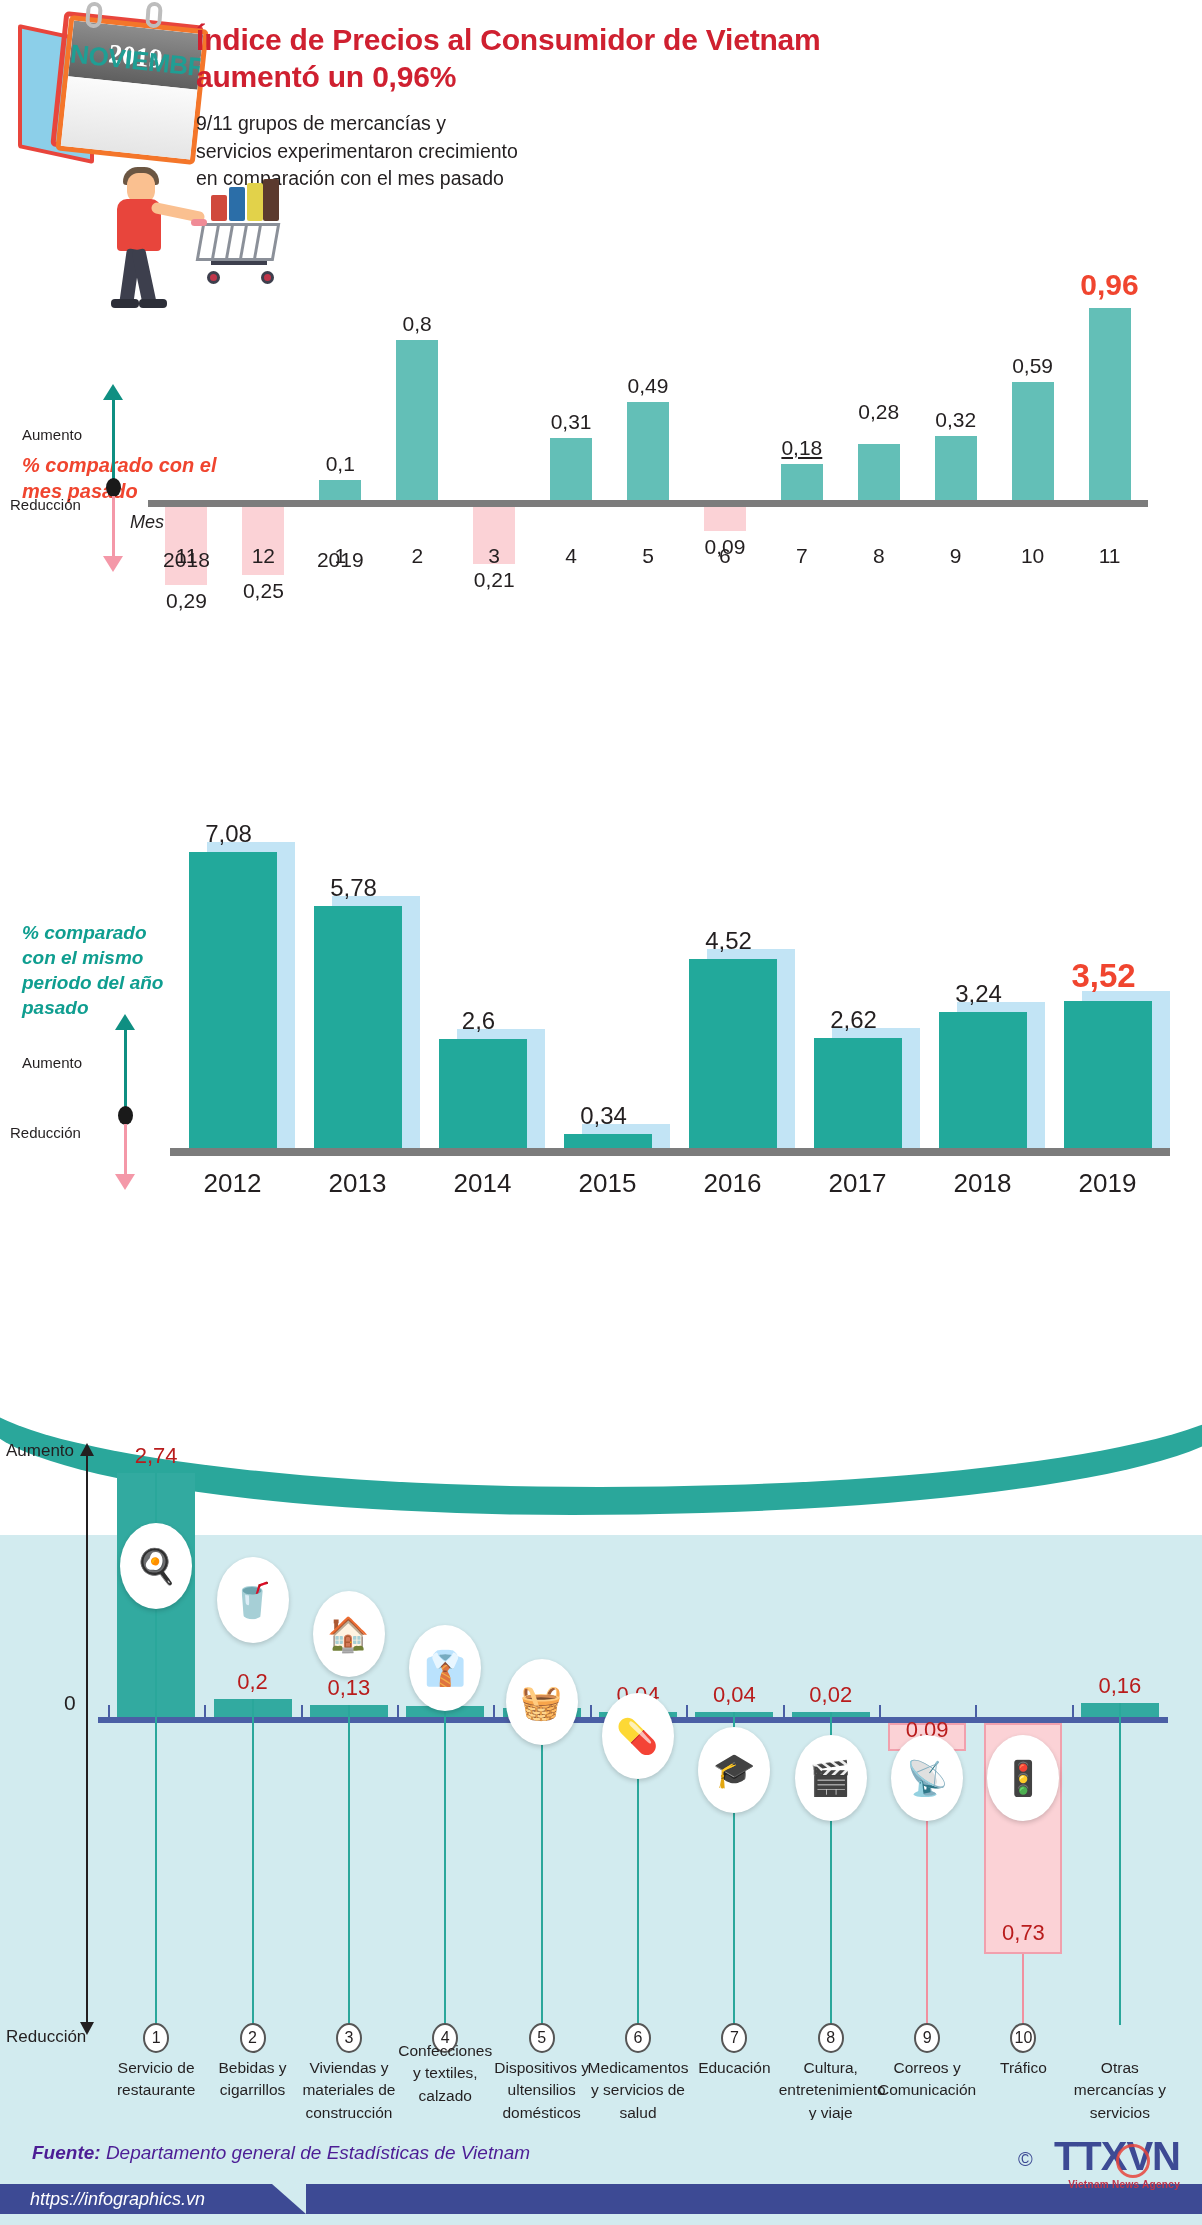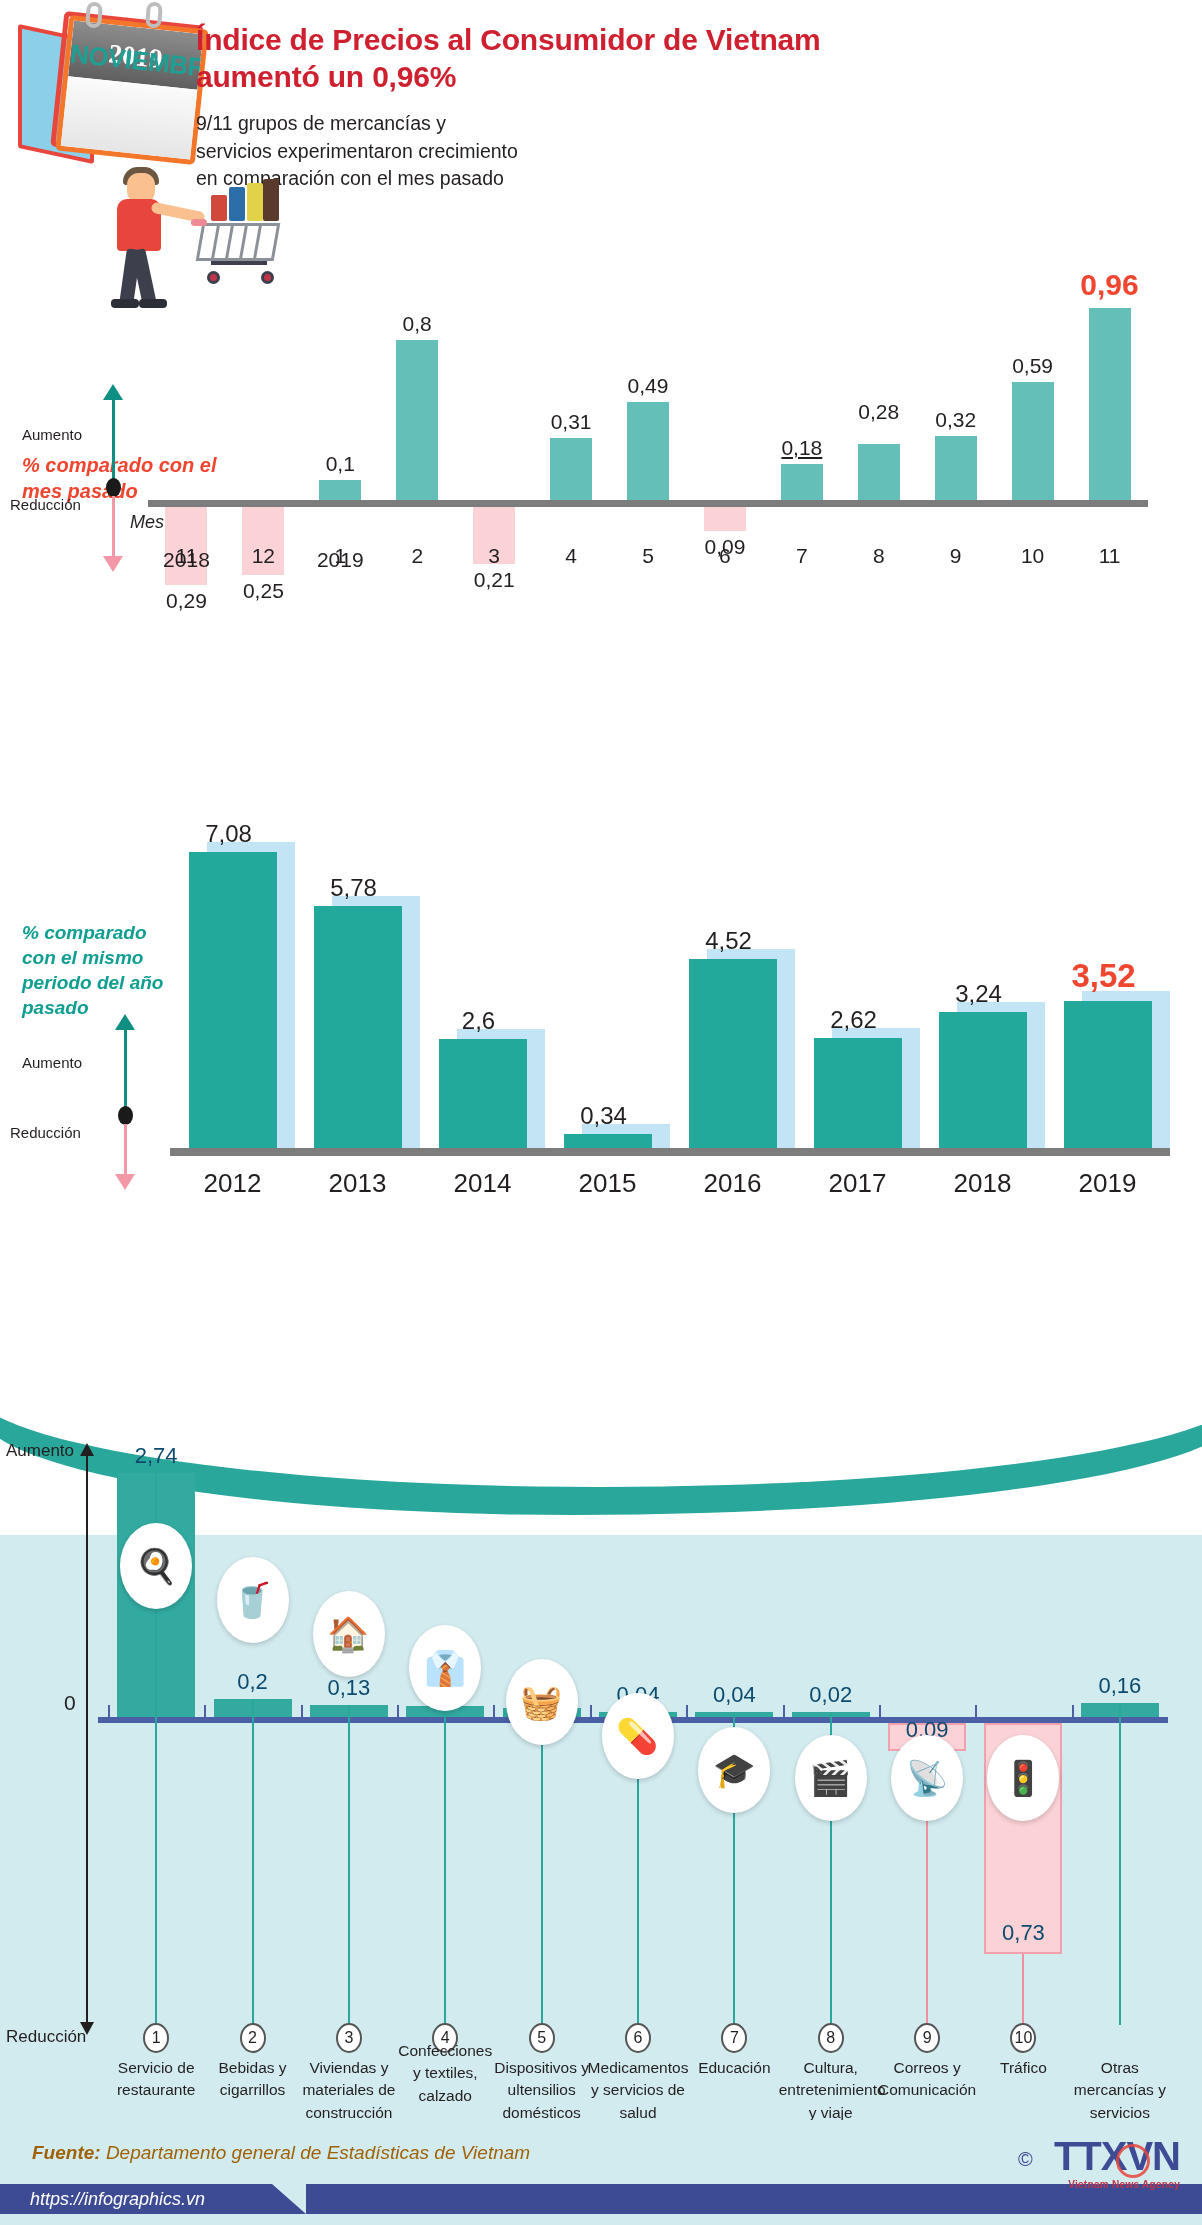--- a/index.html
+++ b/index.html
@@ -140,7 +140,7 @@
   .tick{position:absolute;width:2px;height:12px;background:#4a5fa5;top:270px;}
   .b-bar{position:absolute;background:#32aaa0;bottom:0;}
   .b-bar-neg{position:absolute;background:#fbd2d6;border:2px solid #f1a0ad;top:0;}
-  .b-val{position:absolute;font-size:22px;color:#0c4a6e;white-space:nowrap;text-align:center;}
+  .b-val{position:absolute;font-size:22px;color:#b91c1c;white-space:nowrap;text-align:center;}
   .stem{position:absolute;width:2px;background:#2aa79b;}
   .stem.neg{background:#f1909f;}
   .num-circle{position:absolute;width:26px;height:30px;background:#fff;border:2px solid #555;

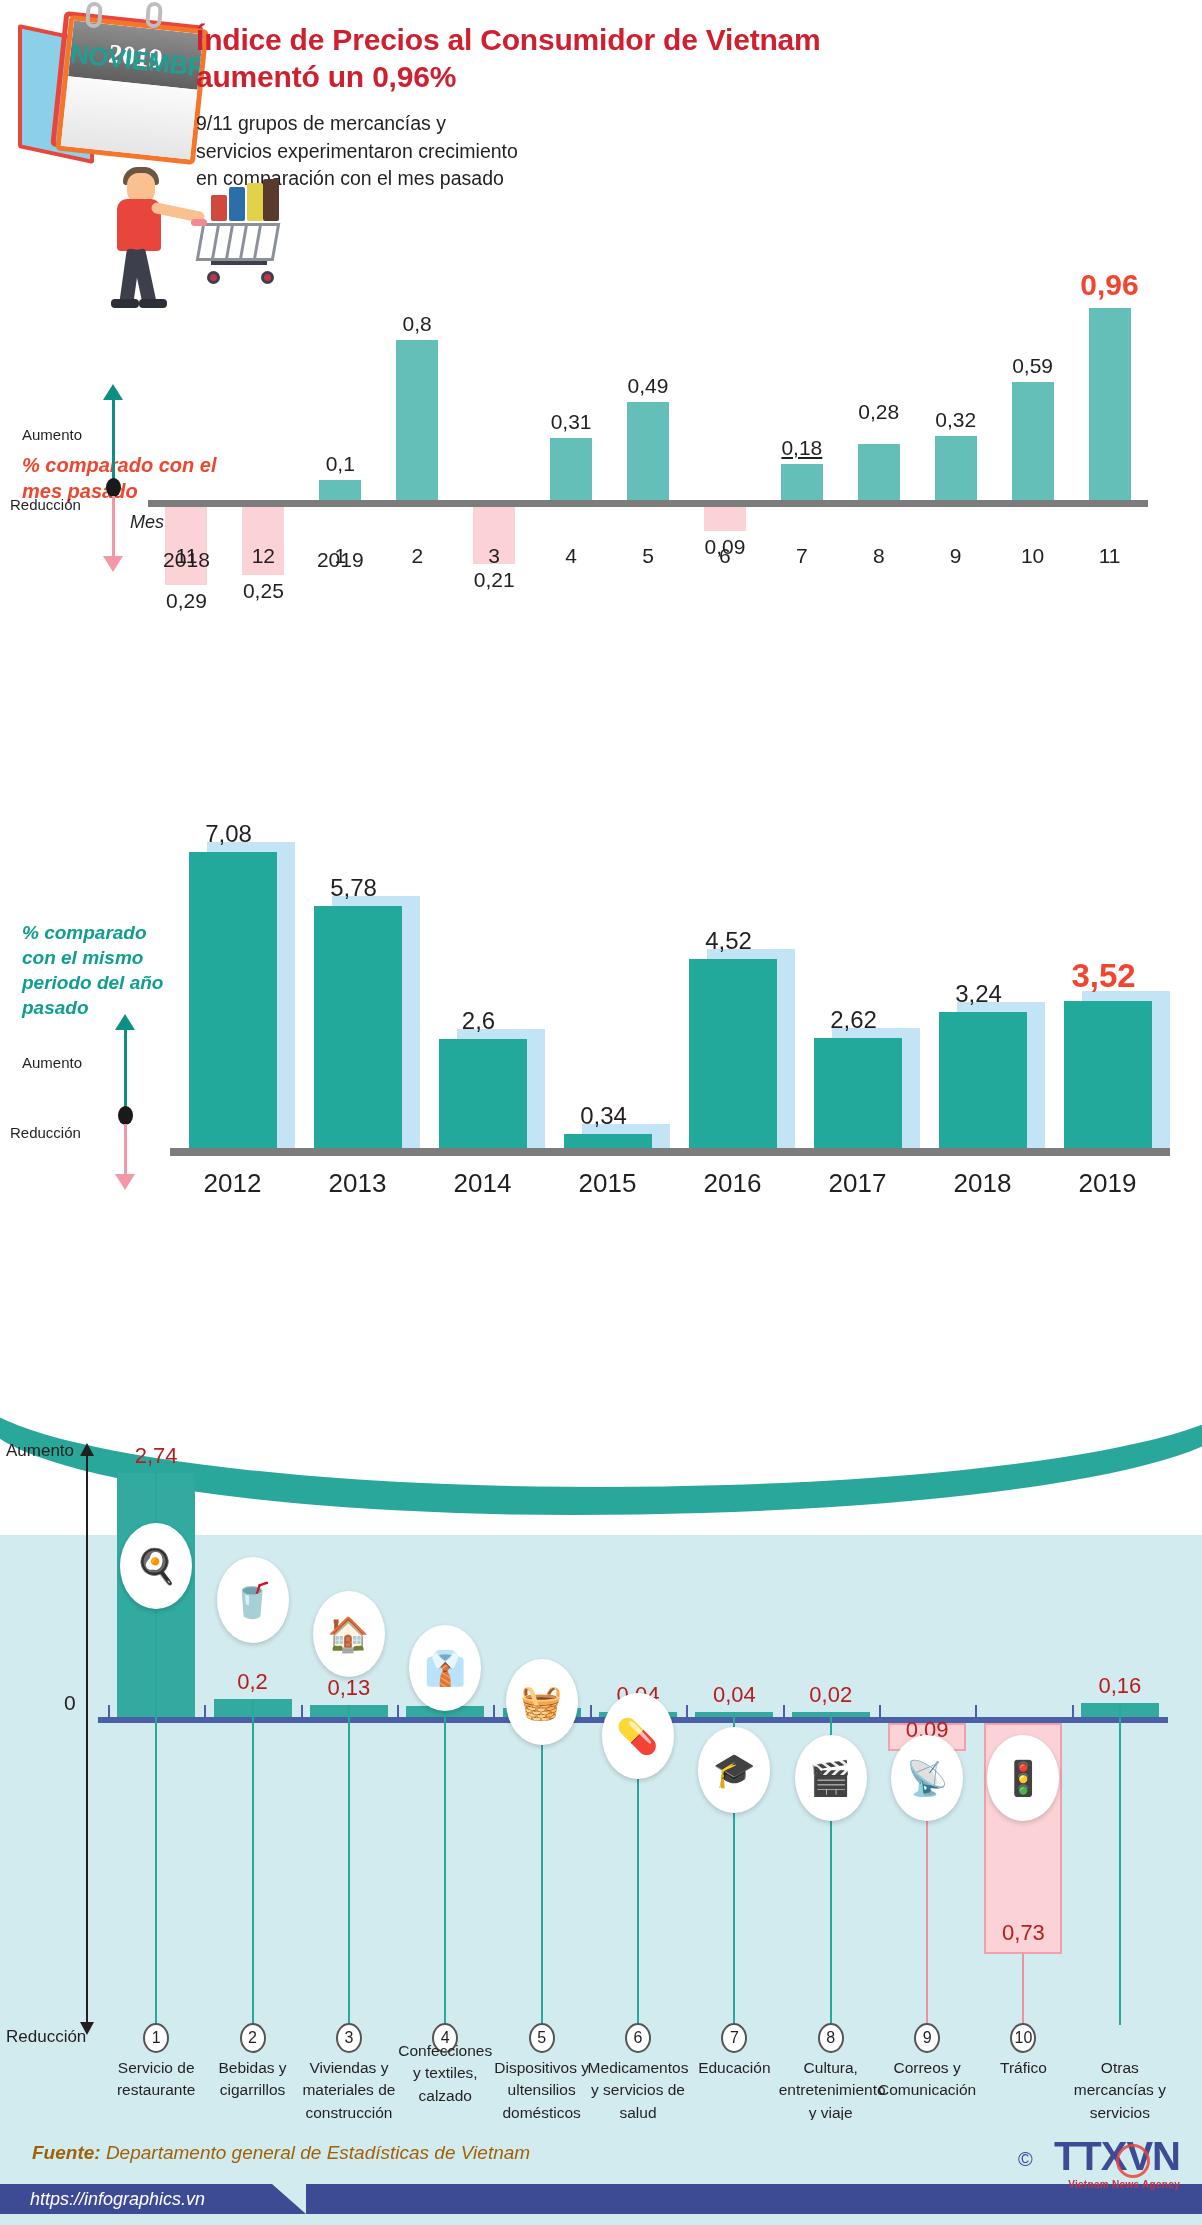--- a/index.html
+++ b/index.html
@@ -160,7 +160,7 @@
 
   
   #footer{position:absolute;left:0;top:2120px;width:1202px;height:105px;background:#d2ebef;}
-  .src{position:absolute;left:32px;top:22px;font-size:19px;color:#a16207;font-style:italic;}
+  .src{position:absolute;left:32px;top:22px;font-size:19px;color:#4c1d95;font-style:italic;}
   .src b{font-weight:bold;font-style:italic;}
   .url-bar{position:absolute;left:0;top:64px;width:1202px;height:30px;background:#3d4a94;}
   .url-bar .tri{position:absolute;left:272px;top:0;width:0;height:0;

